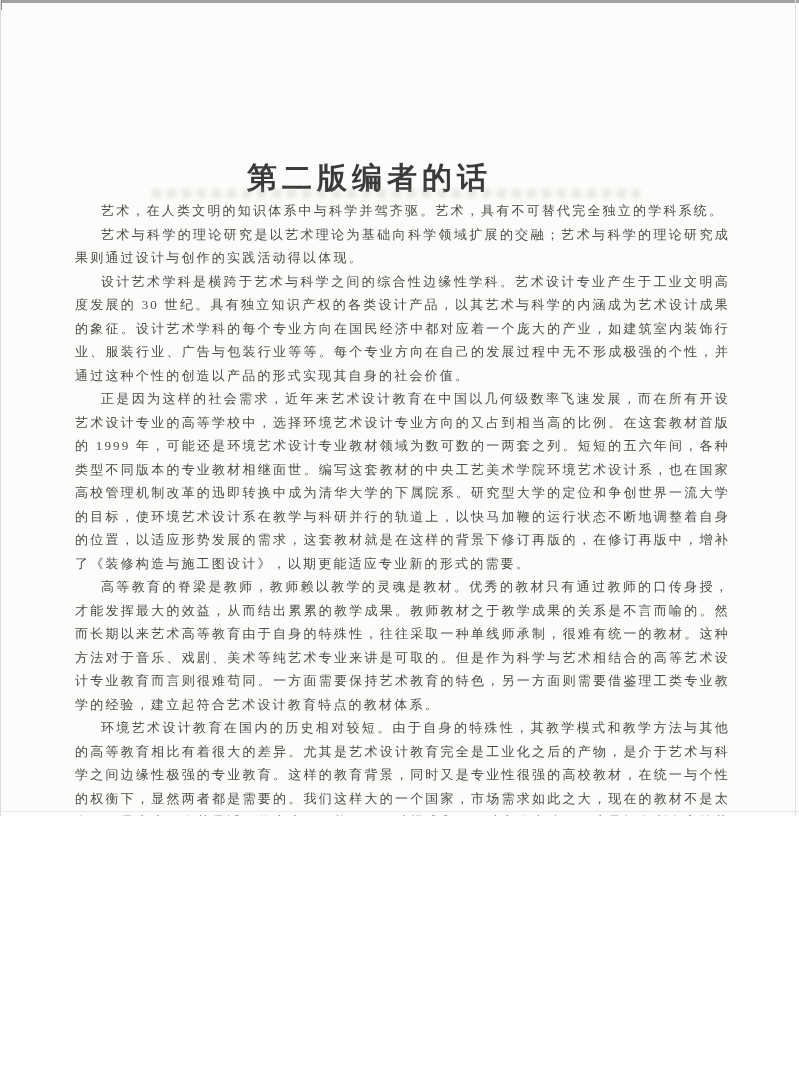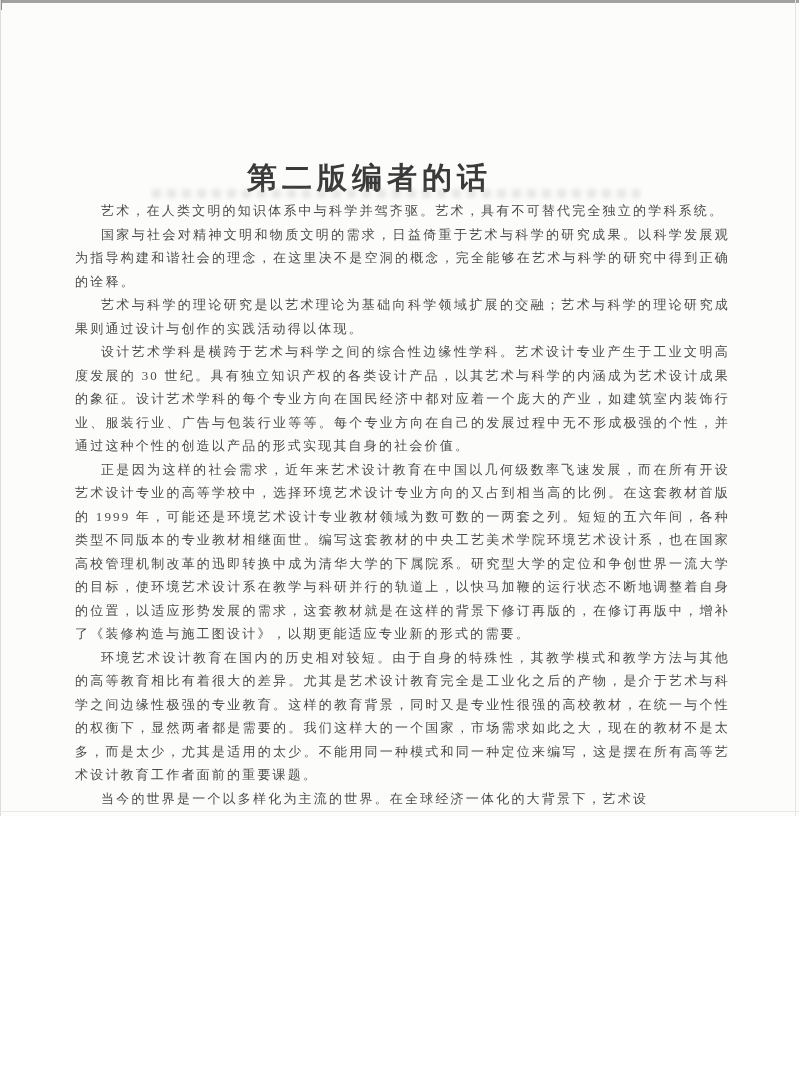--- a/index.html
+++ b/index.html
@@ -86,7 +86,6 @@
 
   <div class="body-text">
     <p>艺术，在人类文明的知识体系中与科学并驾齐驱。艺术，具有不可替代完全独立的学科系统。</p>
-    <p>国家与社会对精神文明和物质文明的需求，日益倚重于艺术与科学的研究成果。以科学发展观为指导构建和谐社会的理念，在这里决不是空洞的概念，完全能够在艺术与科学的研究中得到正确的诠释。</p>
     <p>艺术与科学的理论研究是以艺术理论为基础向科学领域扩展的交融；艺术与科学的理论研究成果则通过设计与创作的实践活动得以体现。</p>
     <p>设计艺术学科是横跨于艺术与科学之间的综合性边缘性学科。艺术设计专业产生于工业文明高度发展的 30 世纪。具有独立知识产权的各类设计产品，以其艺术与科学的内涵成为艺术设计成果的象征。设计艺术学科的每个专业方向在国民经济中都对应着一个庞大的产业，如建筑室内装饰行业、服装行业、广告与包装行业等等。每个专业方向在自己的发展过程中无不形成极强的个性，并通过这种个性的创造以产品的形式实现其自身的社会价值。</p>
     <p>正是因为这样的社会需求，近年来艺术设计教育在中国以几何级数率飞速发展，而在所有开设艺术设计专业的高等学校中，选择环境艺术设计专业方向的又占到相当高的比例。在这套教材首版的 1999 年，可能还是环境艺术设计专业教材领域为数可数的一两套之列。短短的五六年间，各种类型不同版本的专业教材相继面世。编写这套教材的中央工艺美术学院环境艺术设计系，也在国家高校管理机制改革的迅即转换中成为清华大学的下属院系。研究型大学的定位和争创世界一流大学的目标，使环境艺术设计系在教学与科研并行的轨道上，以快马加鞭的运行状态不断地调整着自身的位置，以适应形势发展的需求，这套教材就是在这样的背景下修订再版的，在修订再版中，增补了《装修构造与施工图设计》，以期更能适应专业新的形式的需要。</p>

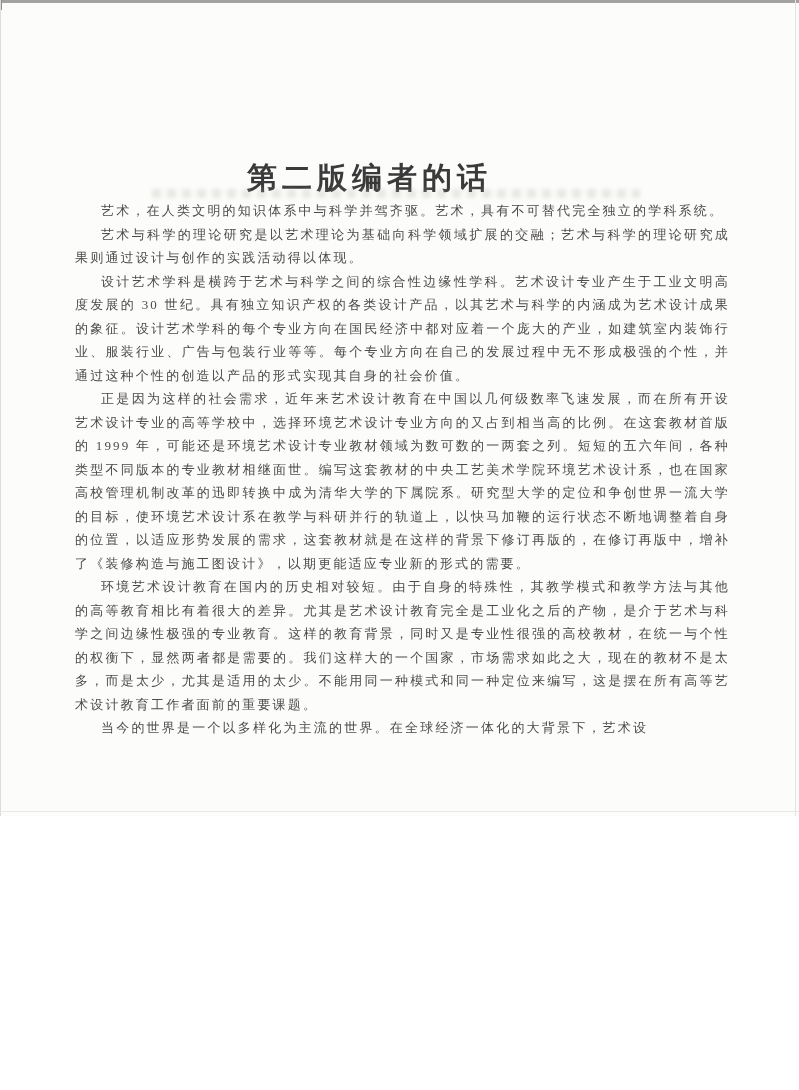--- a/index.html
+++ b/index.html
@@ -89,6 +89,7 @@
     <p>艺术与科学的理论研究是以艺术理论为基础向科学领域扩展的交融；艺术与科学的理论研究成果则通过设计与创作的实践活动得以体现。</p>
     <p>设计艺术学科是横跨于艺术与科学之间的综合性边缘性学科。艺术设计专业产生于工业文明高度发展的 30 世纪。具有独立知识产权的各类设计产品，以其艺术与科学的内涵成为艺术设计成果的象征。设计艺术学科的每个专业方向在国民经济中都对应着一个庞大的产业，如建筑室内装饰行业、服装行业、广告与包装行业等等。每个专业方向在自己的发展过程中无不形成极强的个性，并通过这种个性的创造以产品的形式实现其自身的社会价值。</p>
     <p>正是因为这样的社会需求，近年来艺术设计教育在中国以几何级数率飞速发展，而在所有开设艺术设计专业的高等学校中，选择环境艺术设计专业方向的又占到相当高的比例。在这套教材首版的 1999 年，可能还是环境艺术设计专业教材领域为数可数的一两套之列。短短的五六年间，各种类型不同版本的专业教材相继面世。编写这套教材的中央工艺美术学院环境艺术设计系，也在国家高校管理机制改革的迅即转换中成为清华大学的下属院系。研究型大学的定位和争创世界一流大学的目标，使环境艺术设计系在教学与科研并行的轨道上，以快马加鞭的运行状态不断地调整着自身的位置，以适应形势发展的需求，这套教材就是在这样的背景下修订再版的，在修订再版中，增补了《装修构造与施工图设计》，以期更能适应专业新的形式的需要。</p>
+    <p>高等教育的脊梁是教师，教师赖以教学的灵魂是教材。优秀的教材只有通过教师的口传身授，才能发挥最大的效益，从而结出累累的教学成果。教师教材之于教学成果的关系是不言而喻的。然而长期以来艺术高等教育由于自身的特殊性，往往采取一种单线师承制，很难有统一的教材。这种方法对于音乐、戏剧、美术等纯艺术专业来讲是可取的。但是作为科学与艺术相结合的高等艺术设计专业教育而言则很难苟同。一方面需要保持艺术教育的特色，另一方面则需要借鉴理工类专业教学的经验，建立起符合艺术设计教育特点的教材体系。</p>
     <p>环境艺术设计教育在国内的历史相对较短。由于自身的特殊性，其教学模式和教学方法与其他的高等教育相比有着很大的差异。尤其是艺术设计教育完全是工业化之后的产物，是介于艺术与科学之间边缘性极强的专业教育。这样的教育背景，同时又是专业性很强的高校教材，在统一与个性的权衡下，显然两者都是需要的。我们这样大的一个国家，市场需求如此之大，现在的教材不是太多，而是太少，尤其是适用的太少。不能用同一种模式和同一种定位来编写，这是摆在所有高等艺术设计教育工作者面前的重要课题。</p>
     <p>当今的世界是一个以多样化为主流的世界。在全球经济一体化的大背景下，艺术设</p>
   </div>

